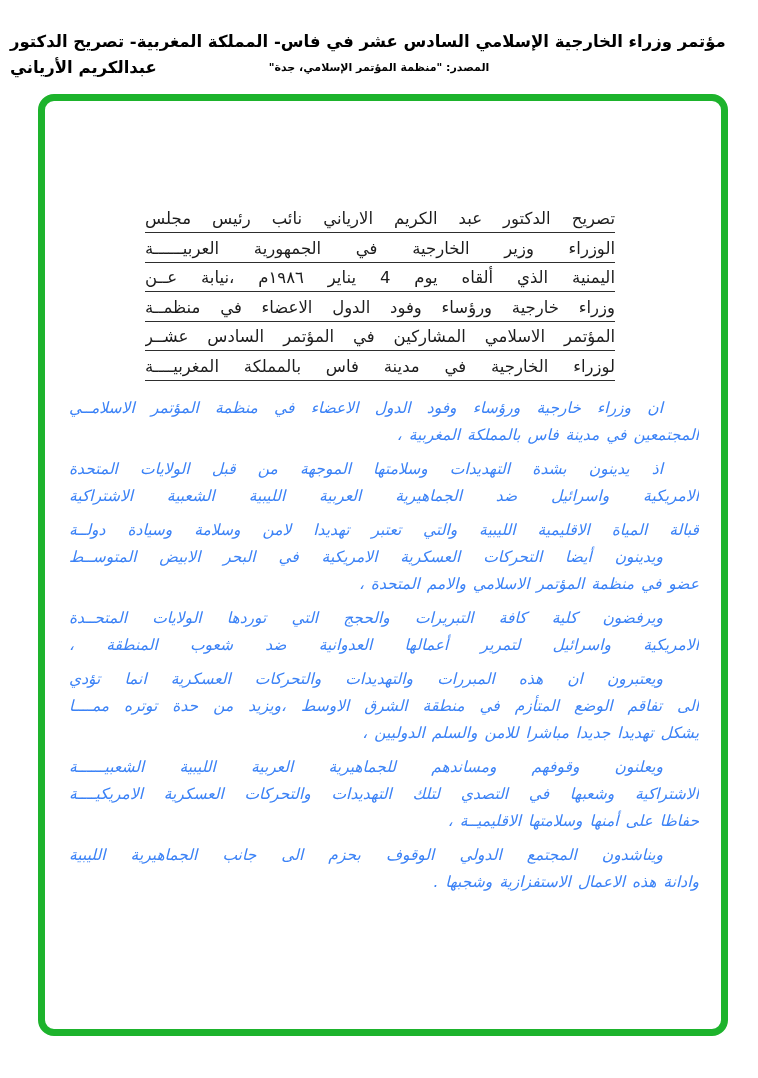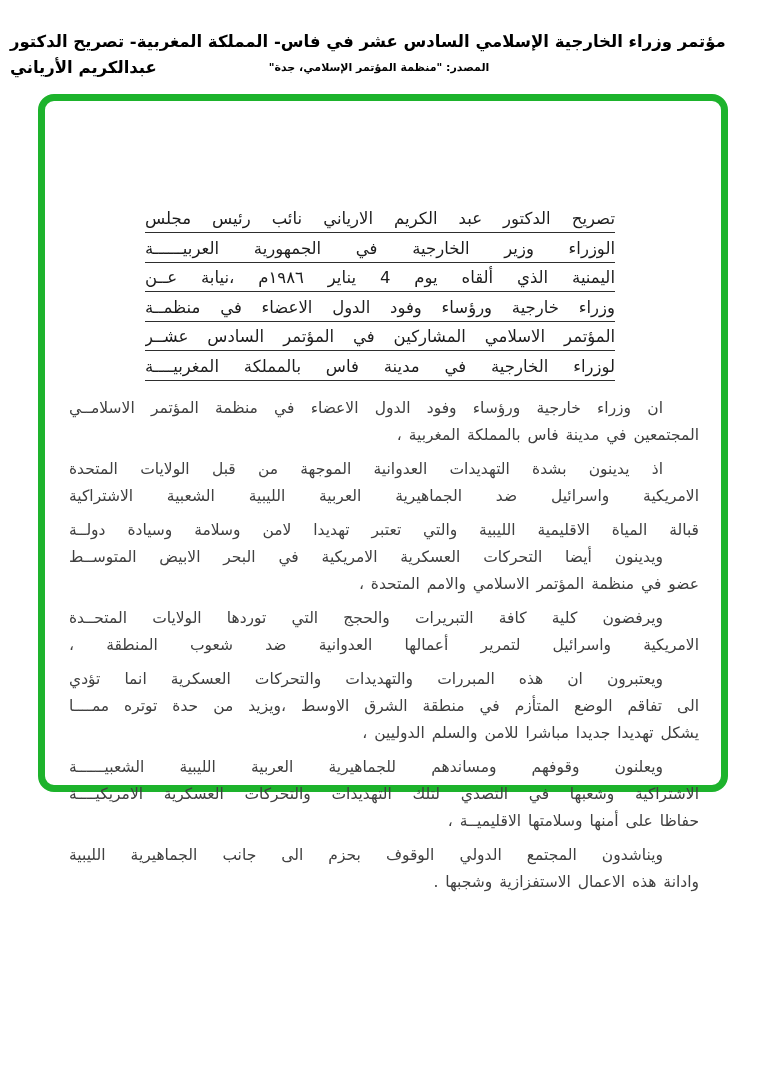--- a/index.html
+++ b/index.html
@@ -24,7 +24,7 @@
 
   
   .frame{
-    position:absolute;left:38px;top:94px;width:690px;height:698px;
+    position:absolute;left:38px;top:94px;width:690px;height:942px;
     box-sizing:border-box;border:7px solid #1db32c;border-radius:16px;
     background:#ffffff;
   }

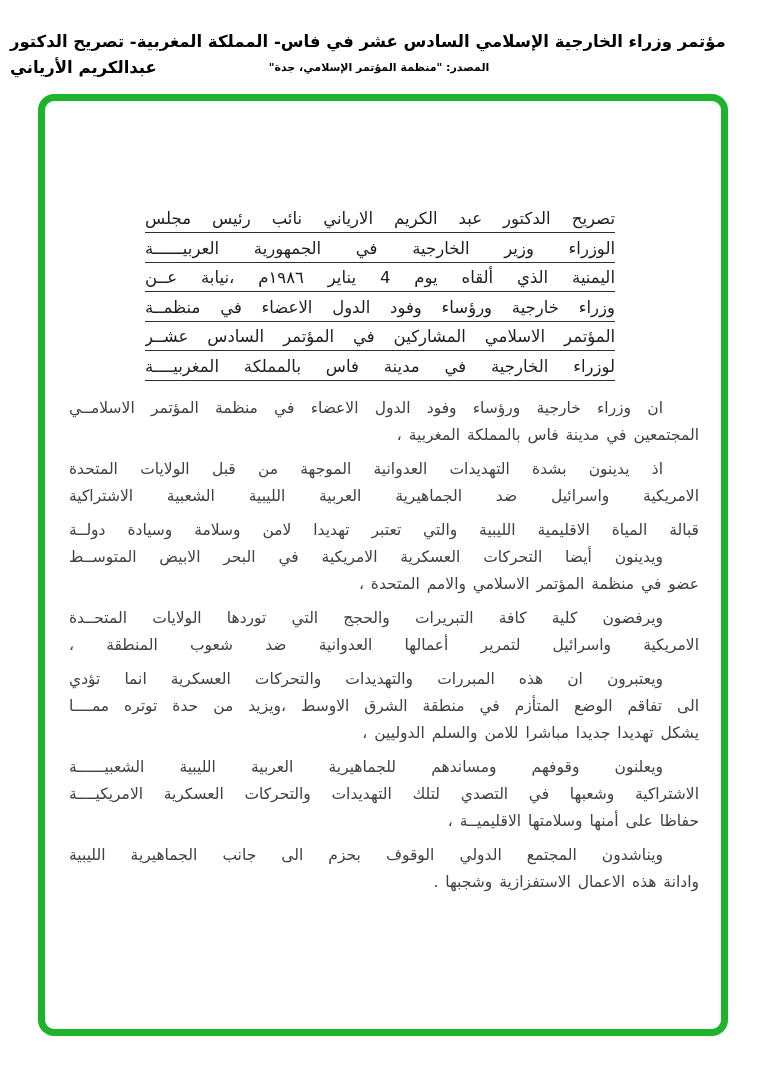--- a/index.html
+++ b/index.html
@@ -47,7 +47,7 @@
   
   .body-text{
     position:absolute;top:294px;left:24px;width:630px;
-    direction:rtl;color:#404040;
+    direction:rtl;color:#3b82f6;font-style:italic;
   }
   .para{margin:0 0 7px 0;}
   .bline{

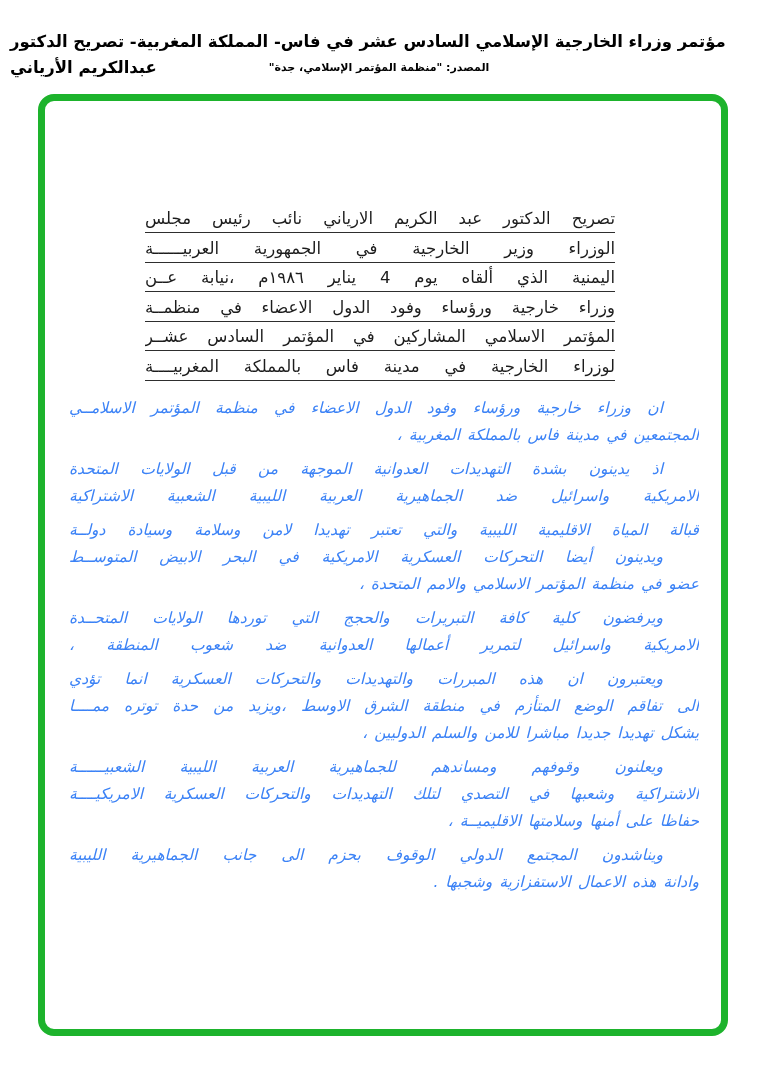--- a/index.html
+++ b/index.html
@@ -86,7 +86,7 @@
       </div>
 
       <div class="para">
-        <div class="bline first">اذ يدينون بشدة التهديدات العدوانية الموجهة من قبل الولايات المتحدة</div>
+        <div class="bline first">اذ يدينون بشدة التهديدات وسلامتها الموجهة من قبل الولايات المتحدة</div>
         <div class="bline">الامريكية واسرائيل ضد الجماهيرية العربية الليبية الشعبية الاشتراكية</div>
       </div>
 

